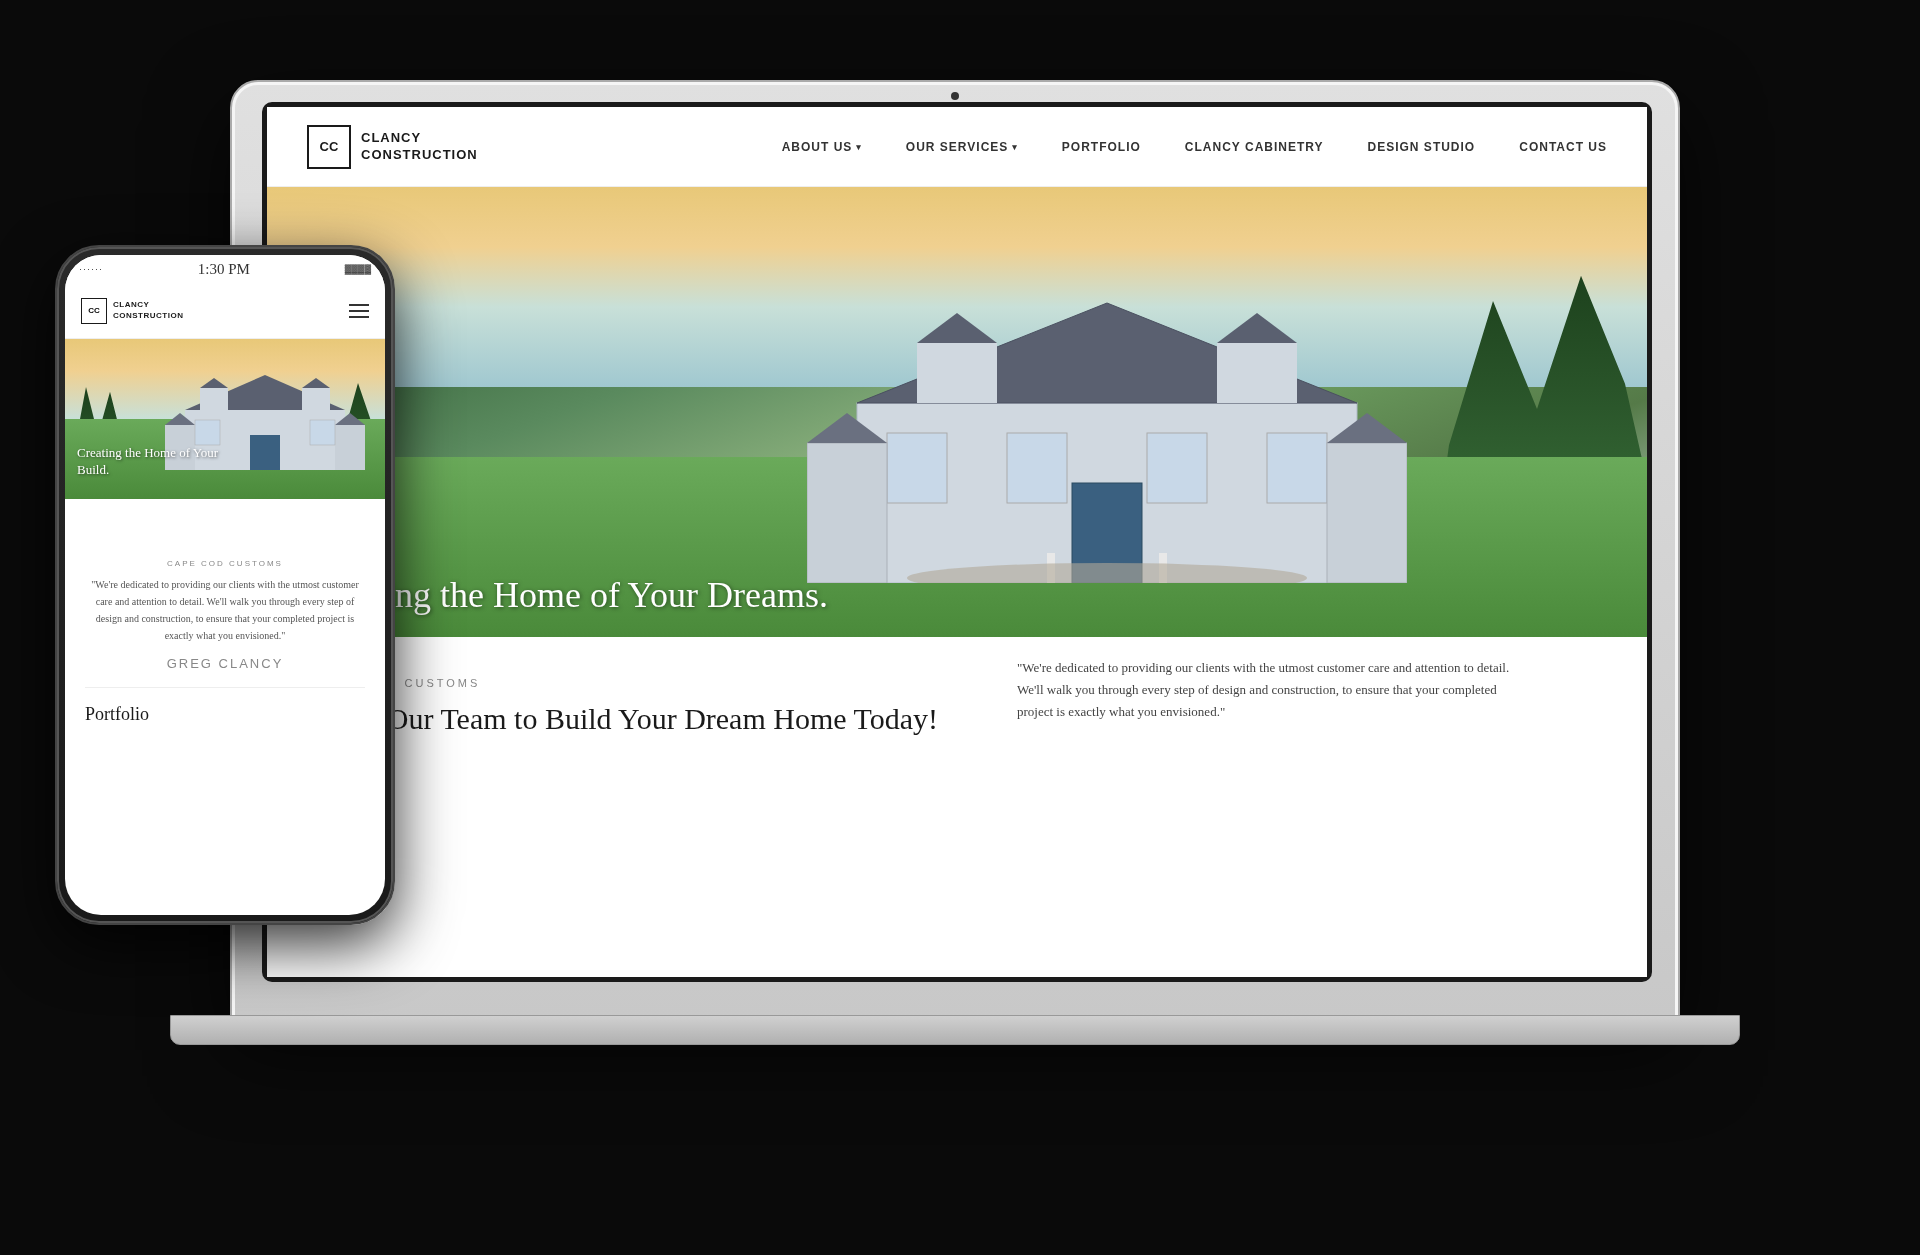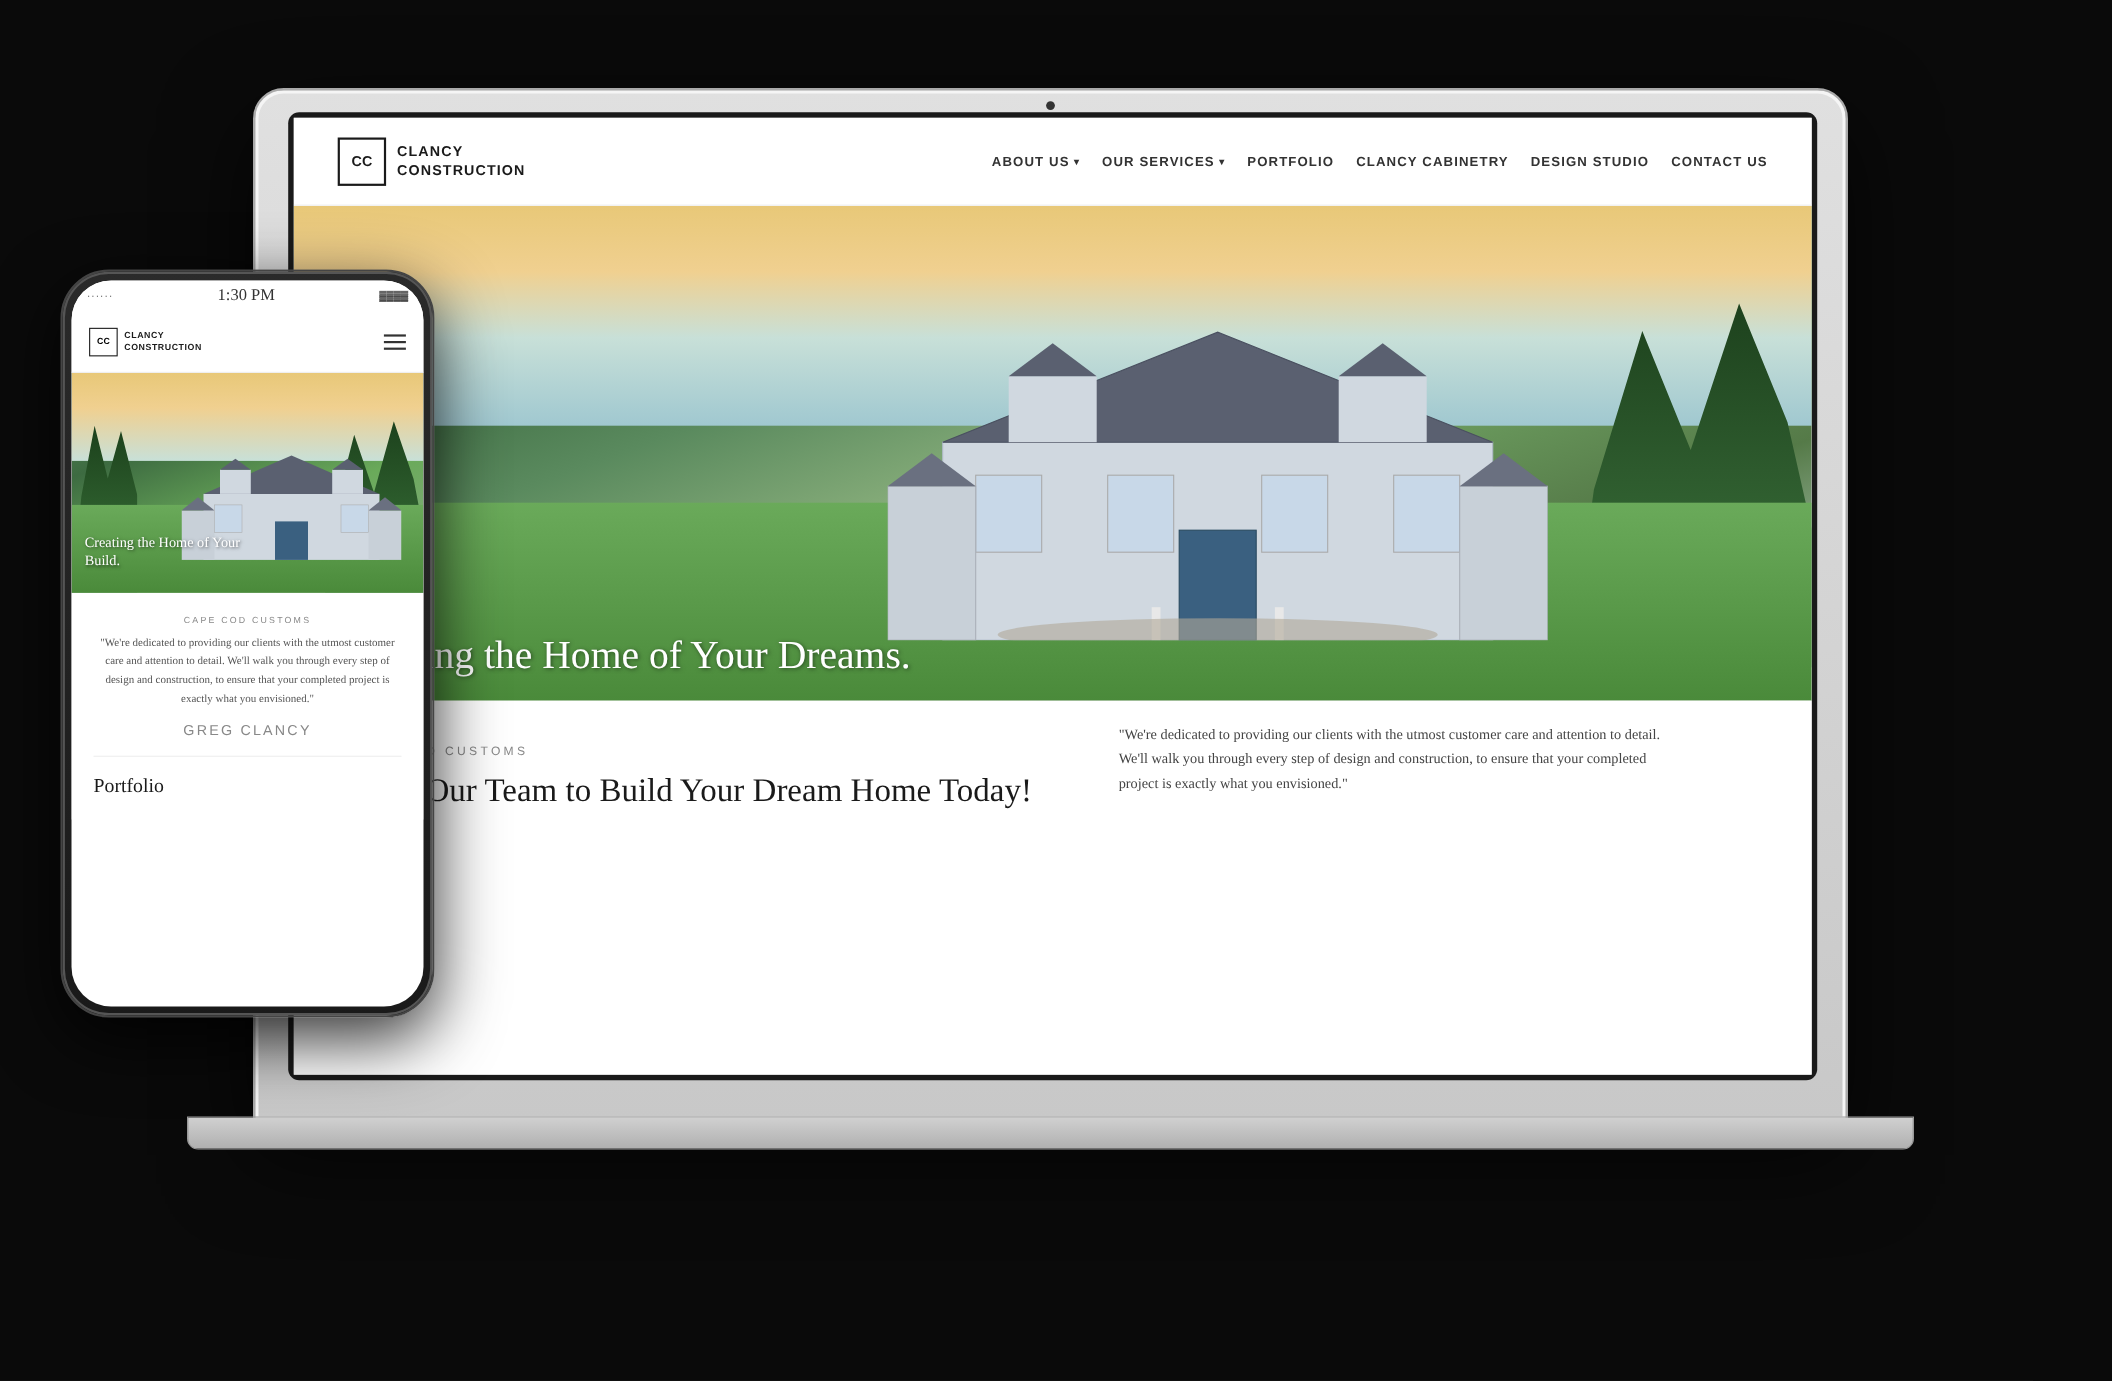--- a/index.html
+++ b/index.html
@@ -133,7 +133,7 @@
     .nav-links {
       display: flex;
       align-items: center;
-      gap: 20px;
+      gap: 44px;
     }
 
     .nav-link {

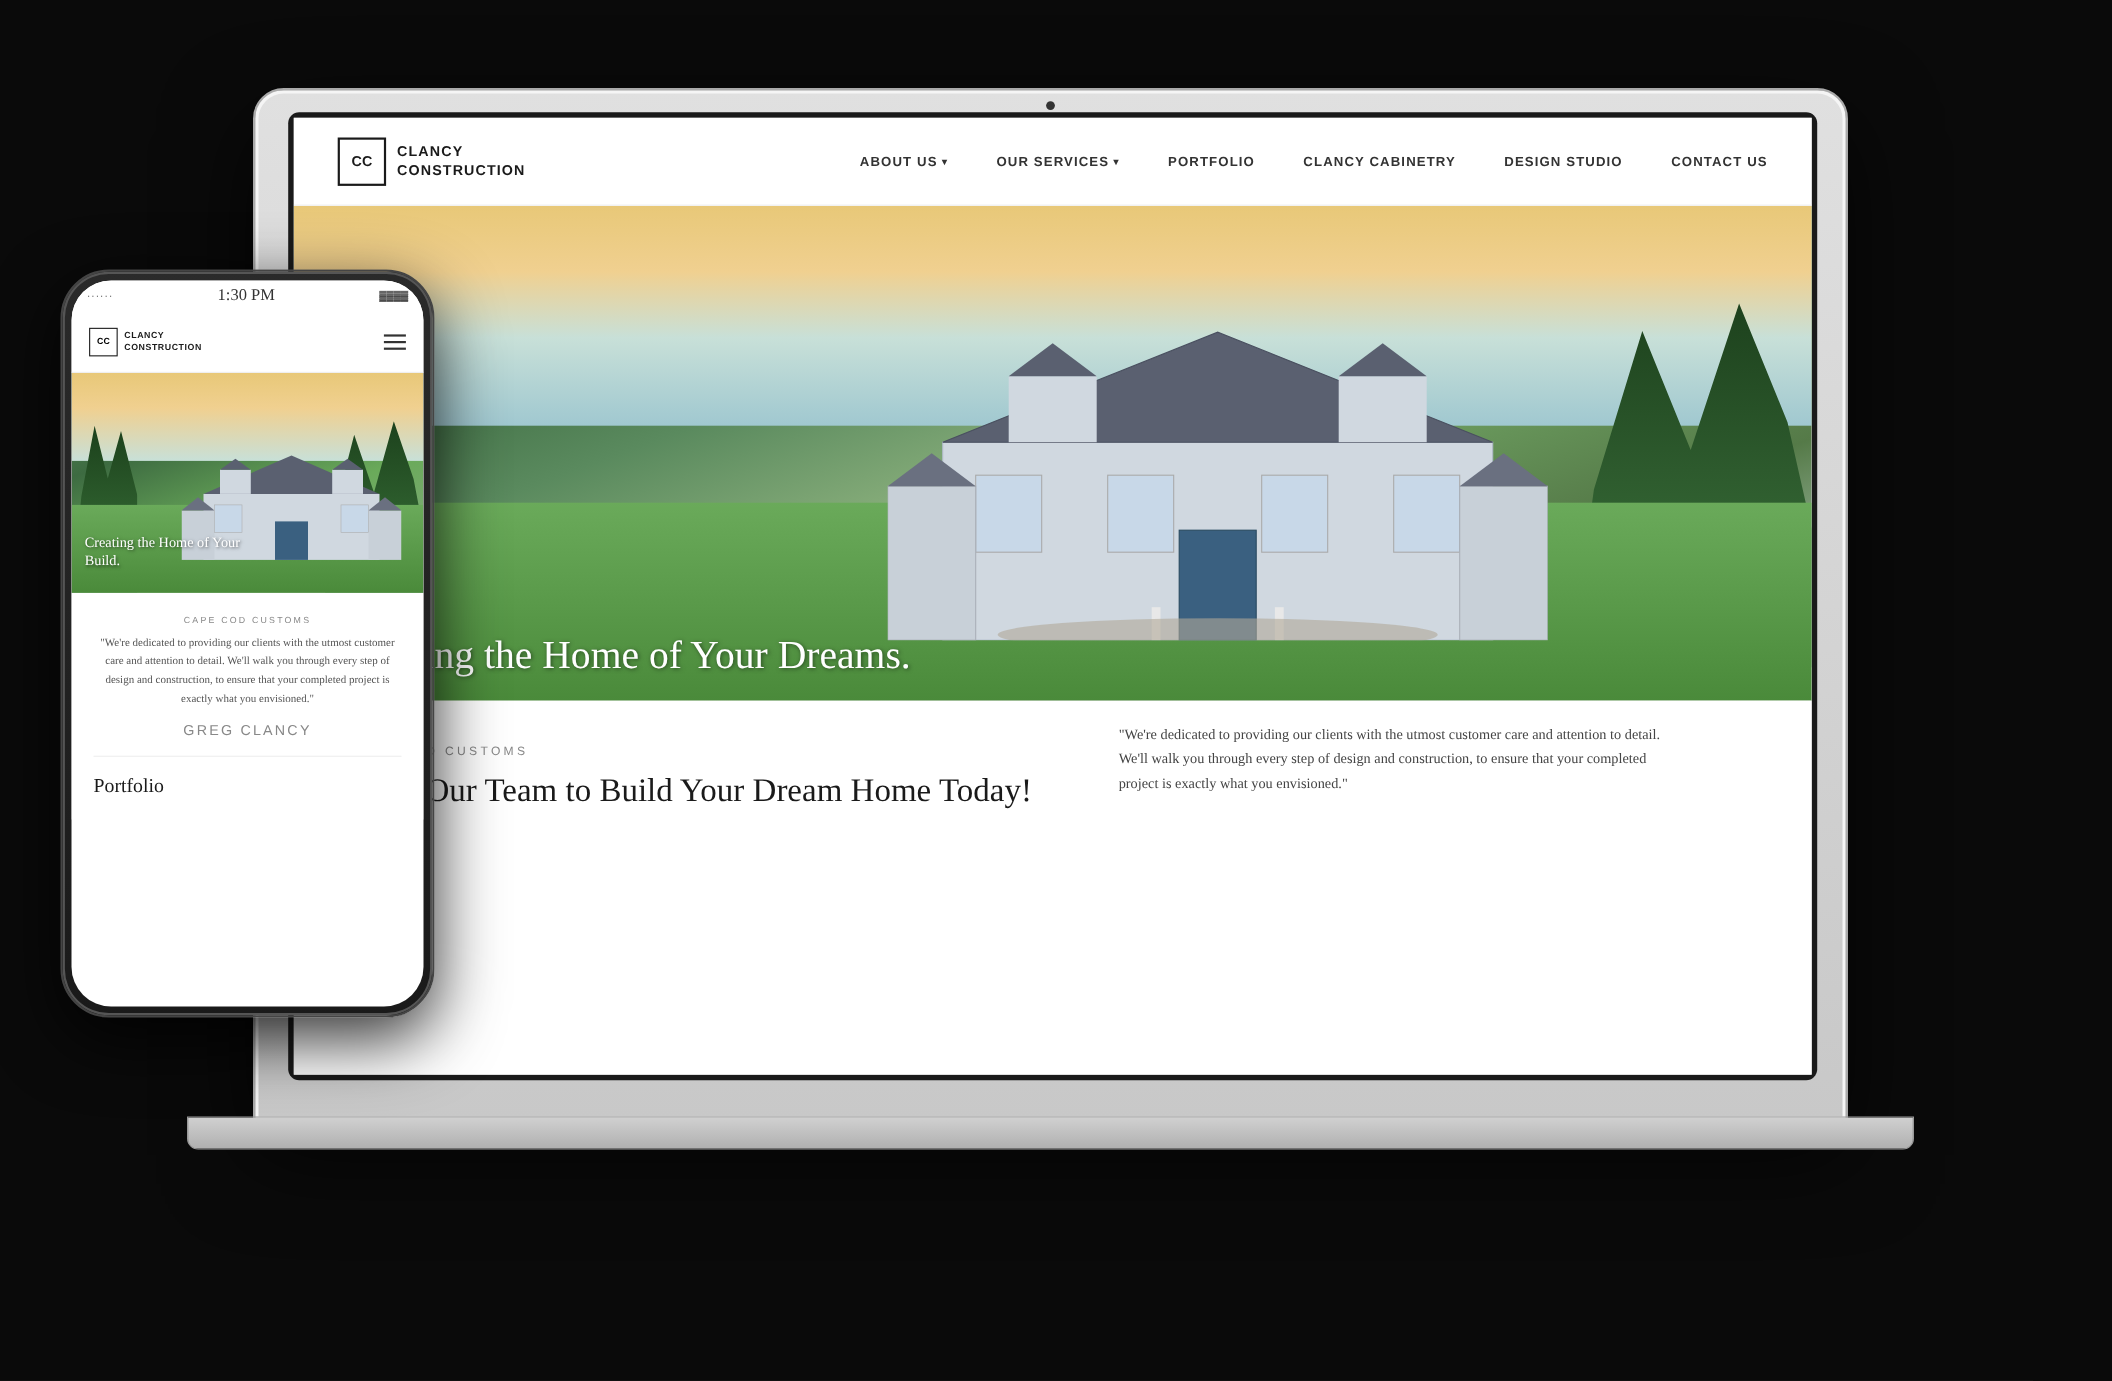--- a/index.html
+++ b/index.html
@@ -328,7 +328,7 @@
     .phone-hero {
       position: absolute;
       top: 56px; left: 0; right: 0;
-      height: 200px;
+      height: 160px;
       overflow: hidden;
     }
 

